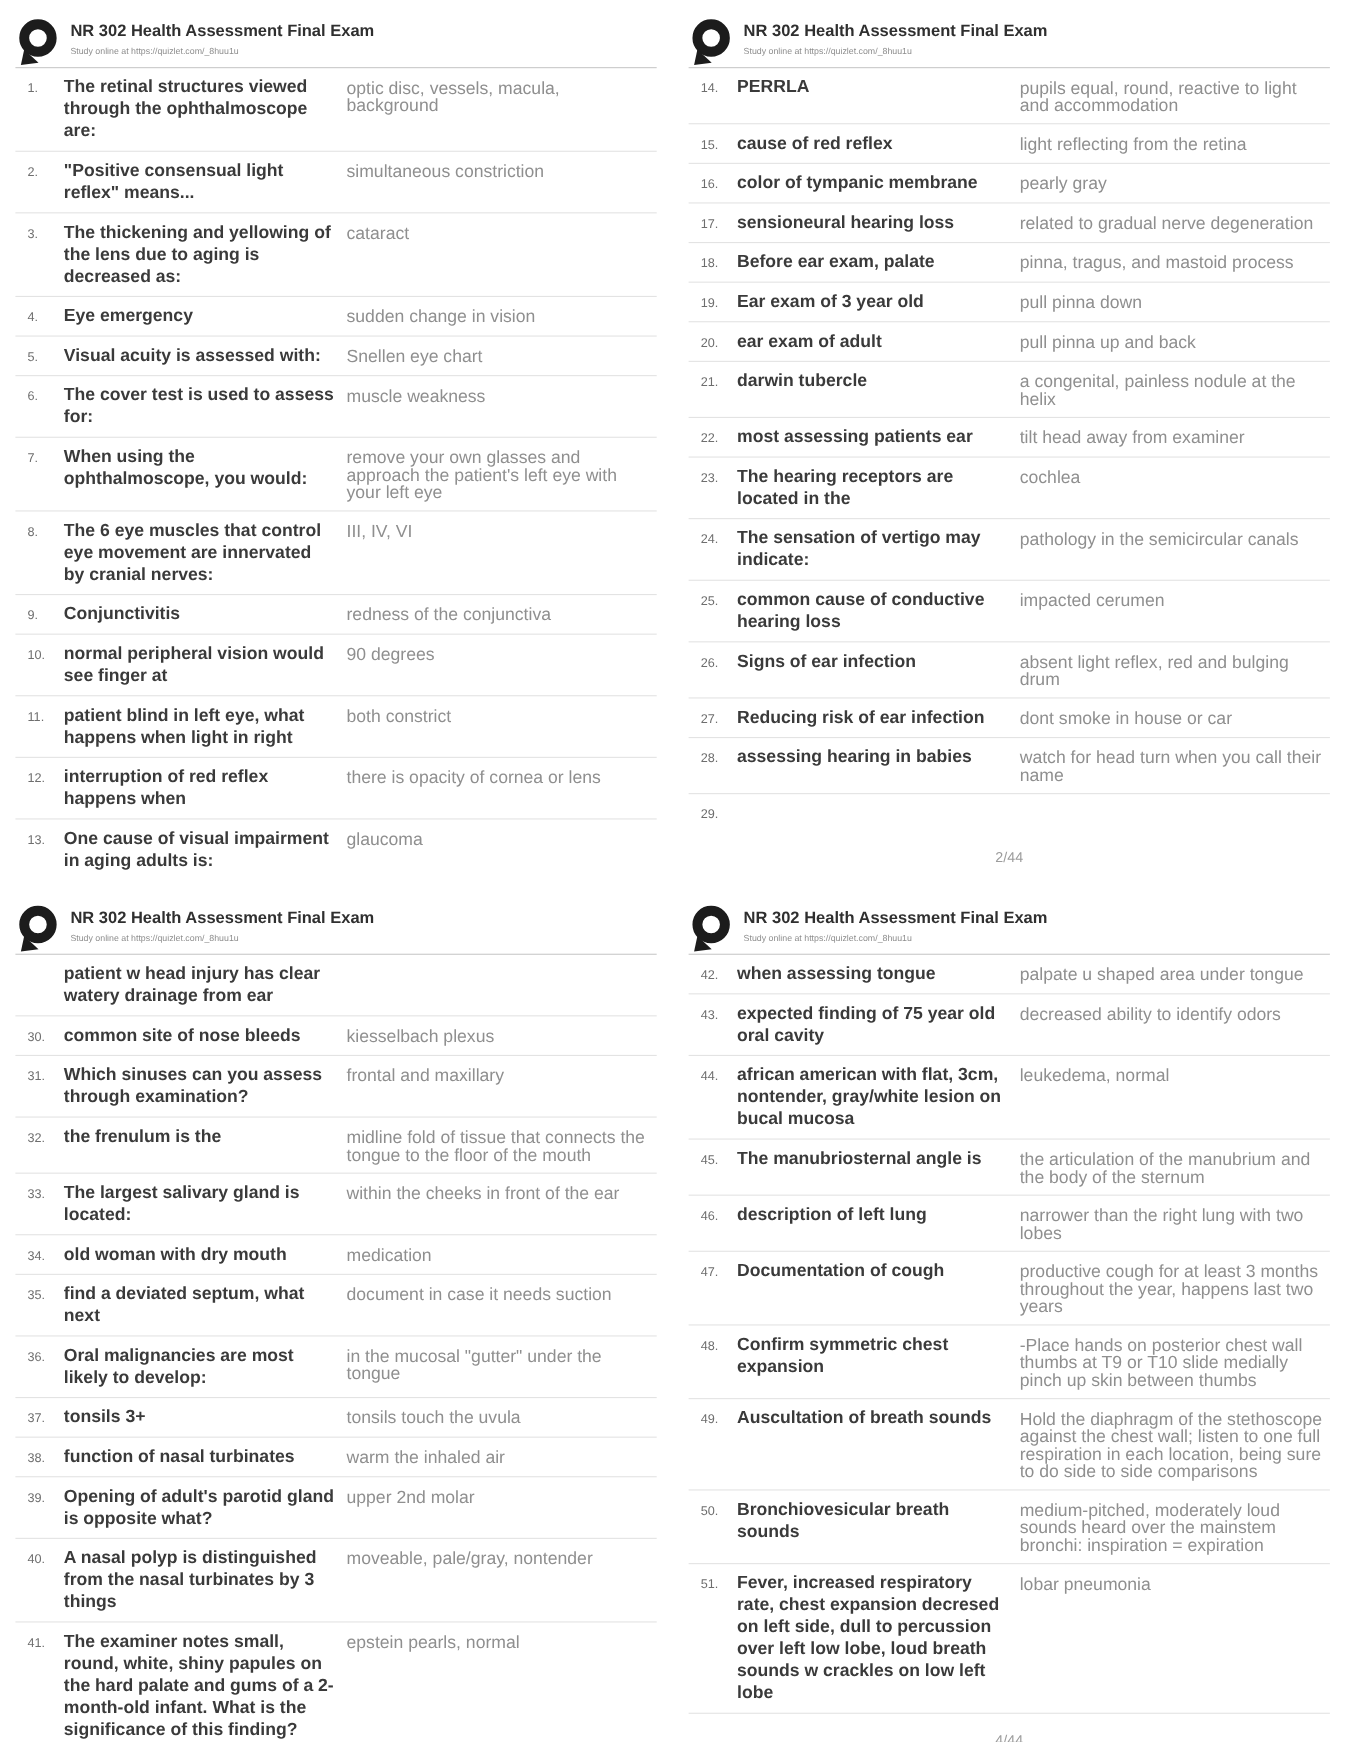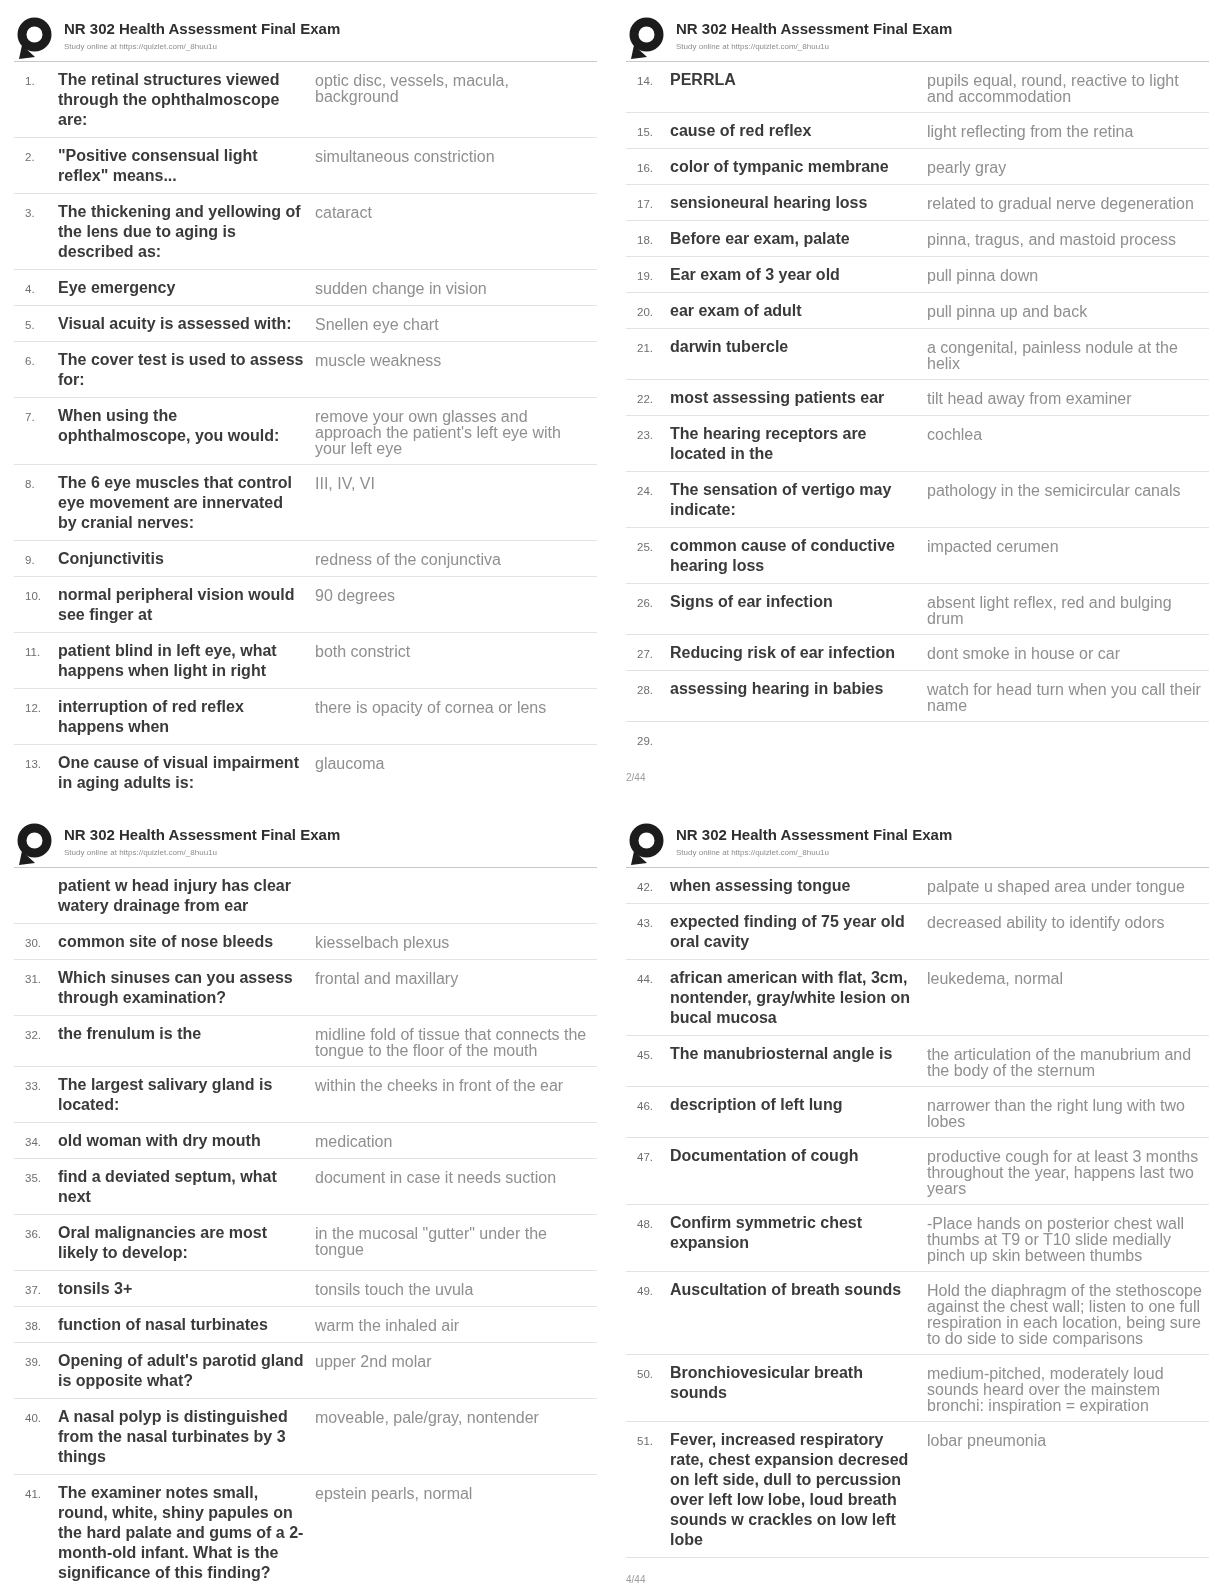--- a/index.html
+++ b/index.html
@@ -93,7 +93,7 @@
   </div>
         <div class="row">
     <div class="num">3.</div>
-    <div class="q">The thickening and yellowing of the lens due to aging is described as:</div>
+    <div class="q">The thickening and yellowing of the lens due to aging is decreased as:</div>
     <div class="a">cataract</div>
   </div>
         <div class="row">

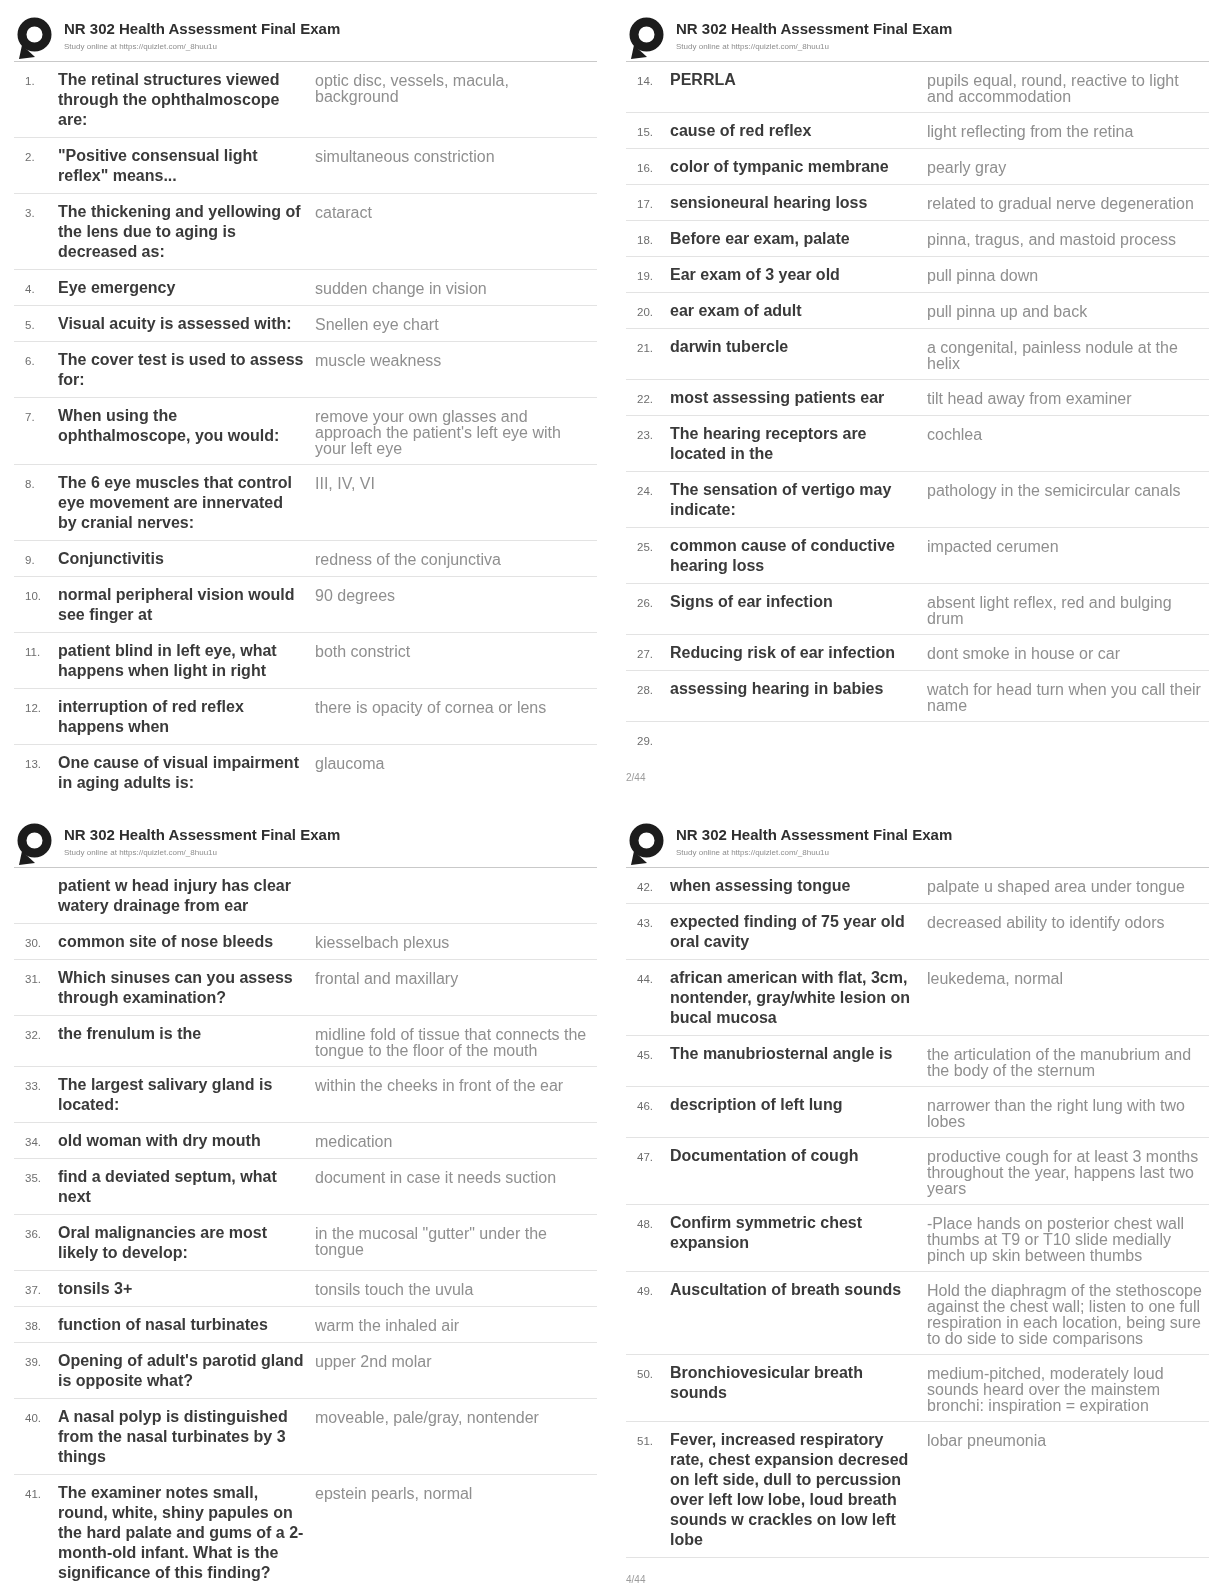--- a/index.html
+++ b/index.html
@@ -59,7 +59,7 @@
     line-height: 16px; padding-top: 3px; padding-right: 4px;
   }
   .page-footer {
-    text-align: left; font-size: 10px; color: #9c9c9c;
+    text-align: center; font-size: 13px; color: #9c9c9c;
     margin-top: 16px;
   }
 </style>

